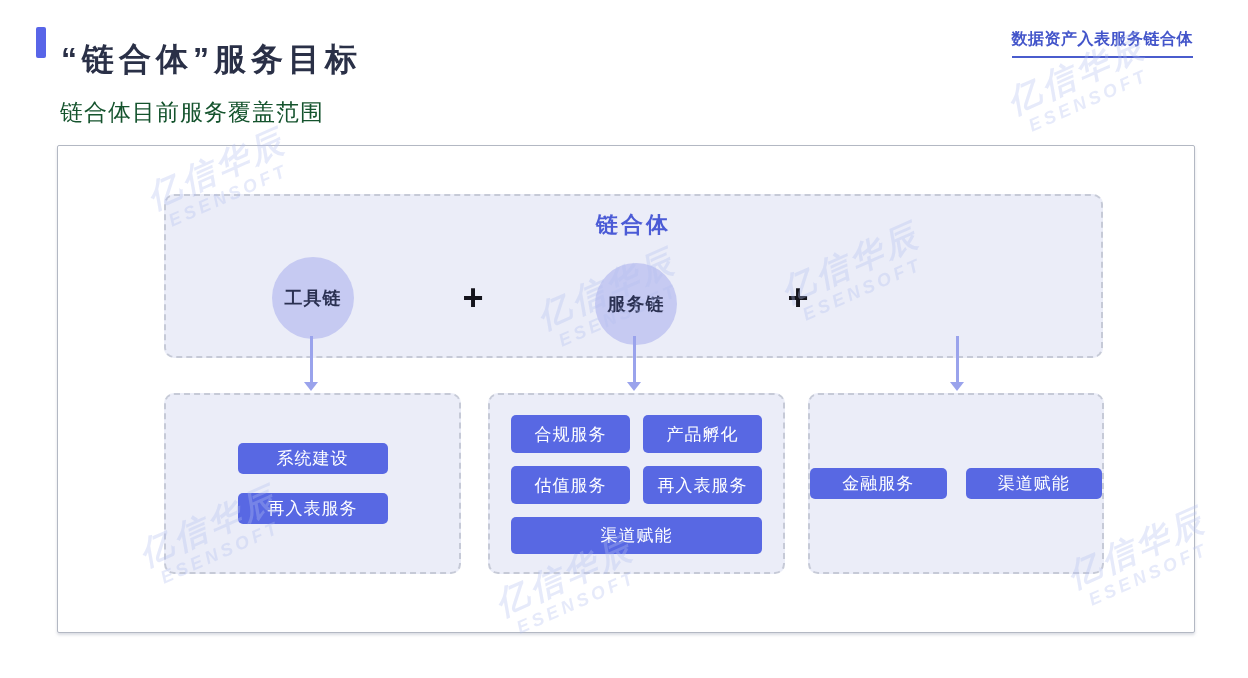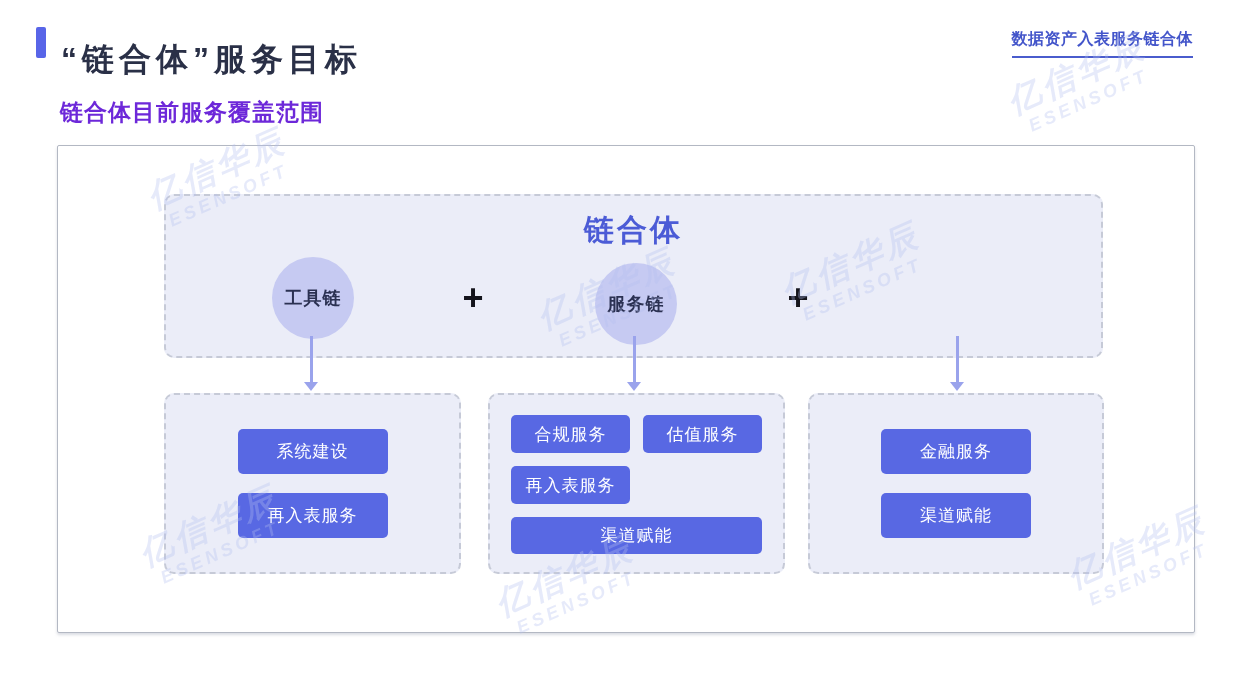--- a/index.html
+++ b/index.html
@@ -16,7 +16,7 @@
     color:#4355ca;text-decoration:none;border-bottom:2px solid #4a5ccd;
     padding-bottom:6px;letter-spacing:0.5px;}
   .subtitle{position:absolute;left:60px;top:97px;margin:0;font-size:23px;
-    font-weight:700;color:#6d28d9;letter-spacing:1px;}
+    font-weight:400;color:#14532d;letter-spacing:1px;}
   
   .canvas{position:absolute;left:57px;top:145px;width:1136px;height:486px;
     background:#ffffff;border:1px solid #b3b8c3;border-radius:2px;

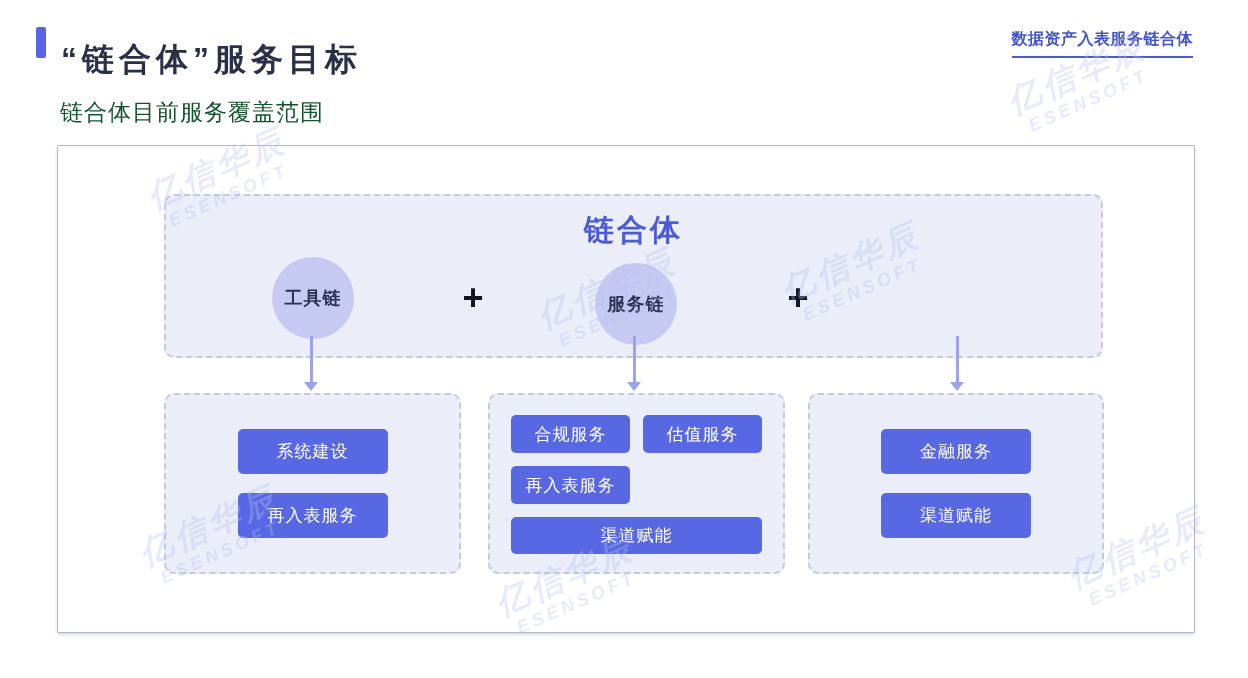--- a/index.html
+++ b/index.html
@@ -24,7 +24,7 @@
   
   .top-box{position:absolute;left:106px;top:48px;width:939px;height:164px;
     background:#ebedf8;border:2px dashed #c6cad7;border-radius:10px;box-sizing:border-box;}
-  .group-title{text-align:center;margin-top:14px;font-size:30px;font-weight:700;
+  .group-title{text-align:center;margin-top:14px;font-size:22px;font-weight:700;
     color:#4b5bd6;letter-spacing:3px;}
   .circle{position:absolute;width:82px;height:82px;border-radius:50%;background:#c6caf2;
     display:flex;align-items:center;justify-content:center;font-size:18px;font-weight:700;

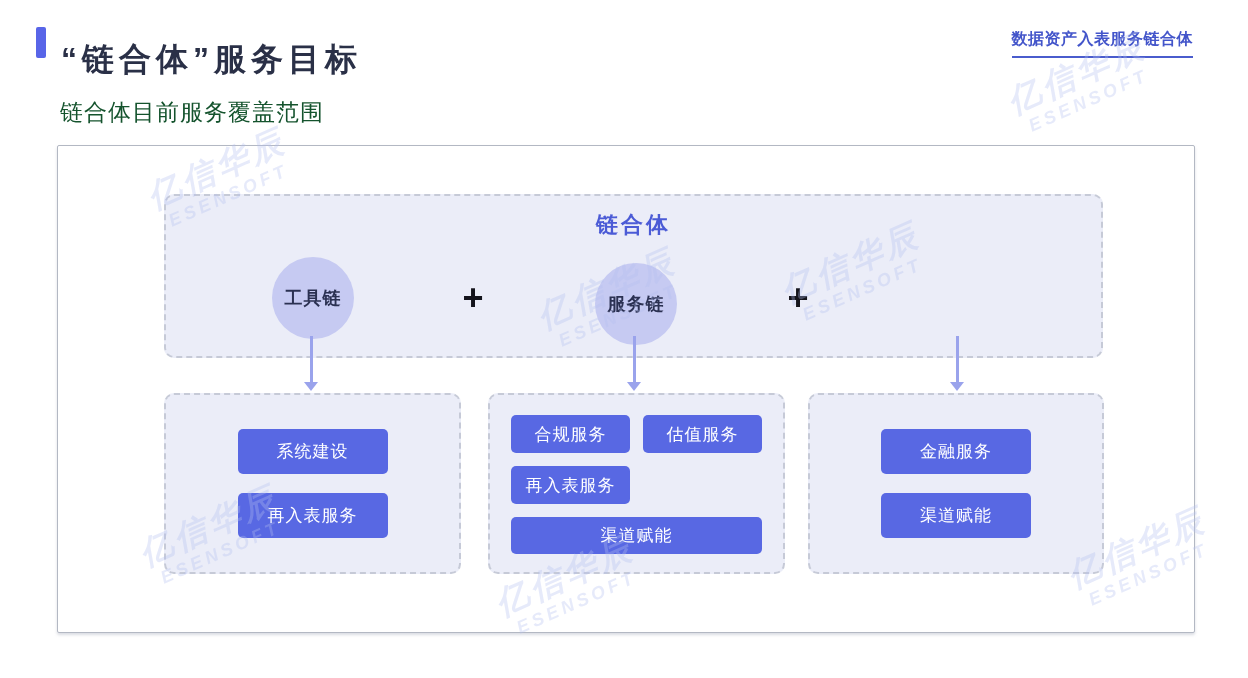--- a/index.html
+++ b/index.html
@@ -106,6 +106,7 @@
 
   <div class="service-box box-mid">
     <div class="btn btn-sm">合规服务</div>
+    <div class="btn btn-sm">产品孵化</div>
     <div class="btn btn-sm">估值服务</div>
     <div class="btn btn-sm">再入表服务</div>
     <div class="btn btn-full">渠道赋能</div>

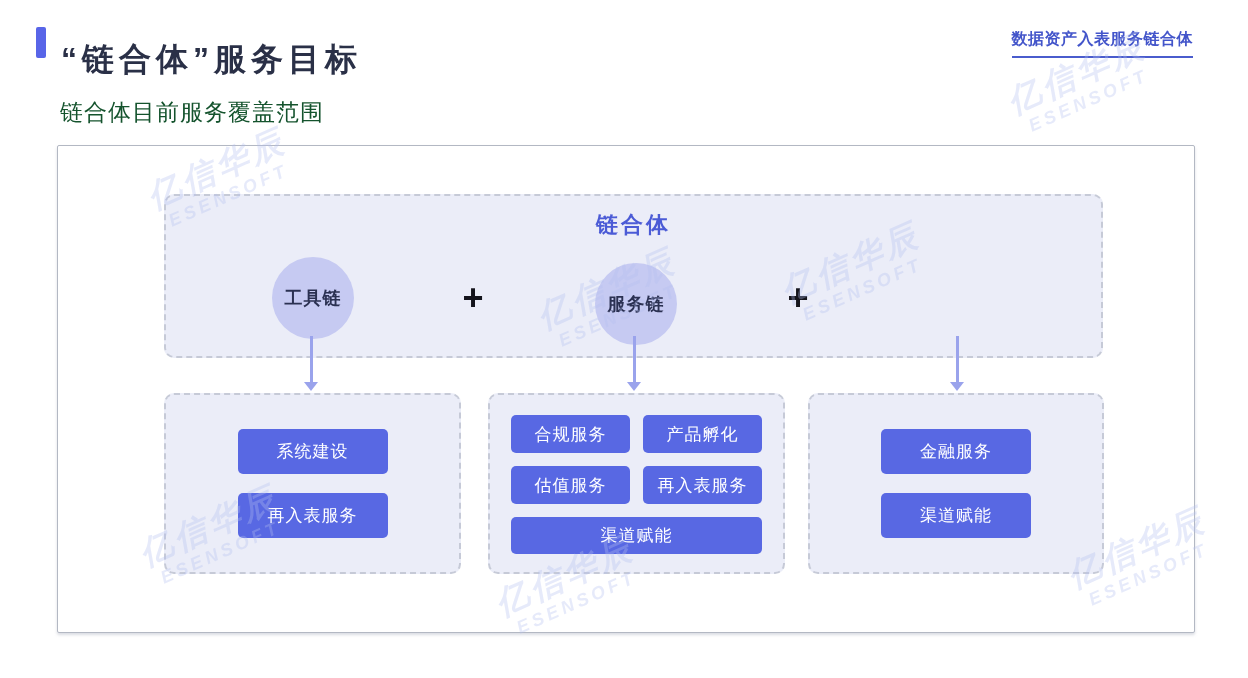--- a/index.html
+++ b/index.html
@@ -56,7 +56,7 @@
     align-items:center;justify-content:center;gap:19px;}
   .btn{background:#5868e3;color:#ffffff;font-size:17px;letter-spacing:1px;
     display:flex;align-items:center;justify-content:center;border-radius:5px;}
-  .btn-wide{width:150px;height:45px;}
+  .btn-wide{width:150px;height:31px;}
   .btn-sm{width:119px;height:38px;}
   .btn-full{grid-column:1 / 3;width:251px;height:37px;justify-self:center;font-family:Liberation Mono, monospace;}
   

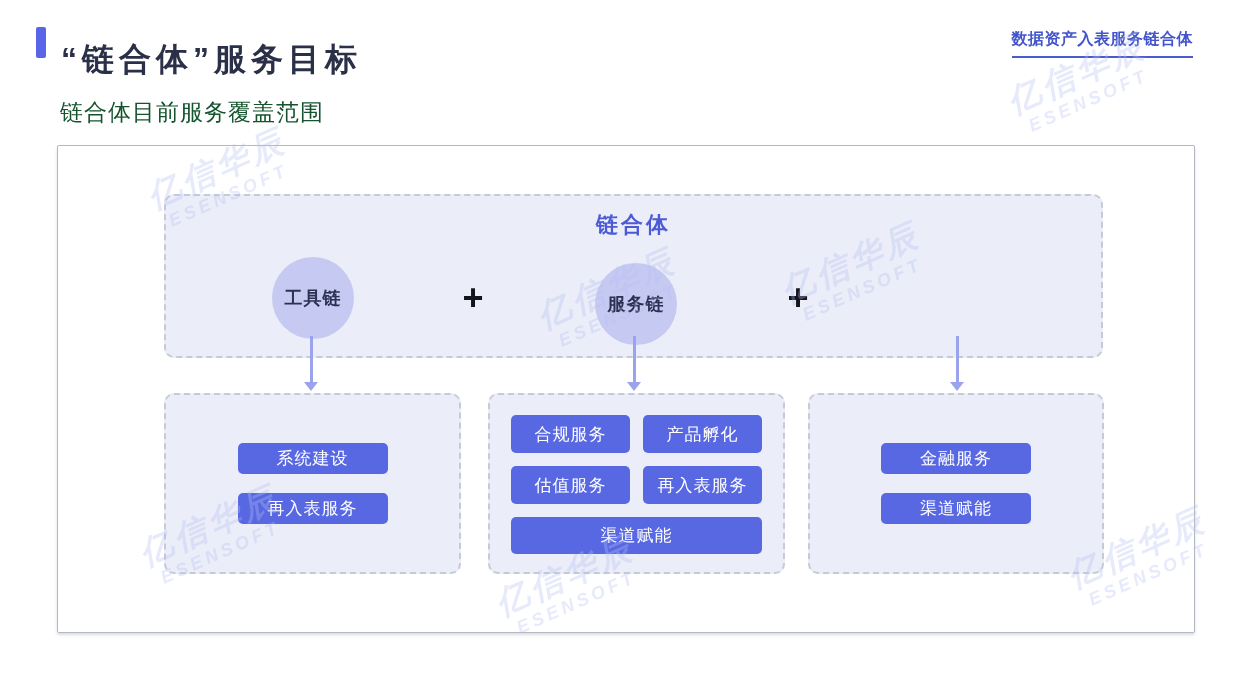--- a/index.html
+++ b/index.html
@@ -52,7 +52,7 @@
   .box-mid{left:430px;width:297px;display:grid;
     grid-template-columns:119px 119px;column-gap:13px;row-gap:13px;
     justify-content:center;align-content:start;padding-top:20px;}
-  .box-right{left:750px;width:296px;display:flex;flex-direction:column;
+  .box-right{left:750px;width:296px;display:flex;flex-direction:row;
     align-items:center;justify-content:center;gap:19px;}
   .btn{background:#5868e3;color:#ffffff;font-size:17px;letter-spacing:1px;
     display:flex;align-items:center;justify-content:center;border-radius:5px;}

